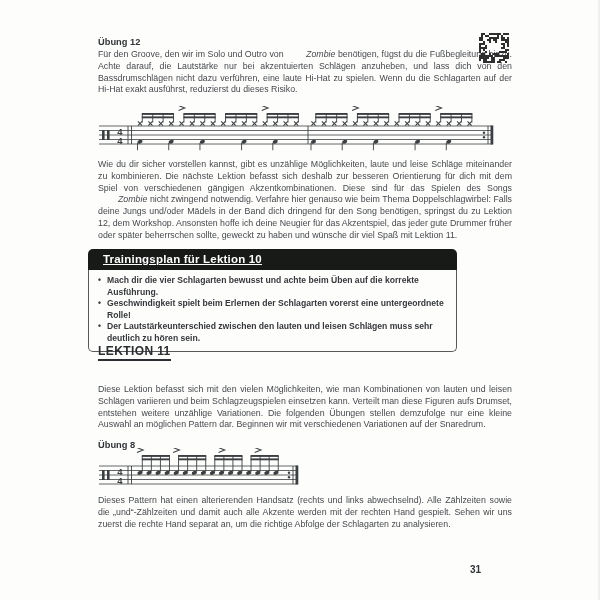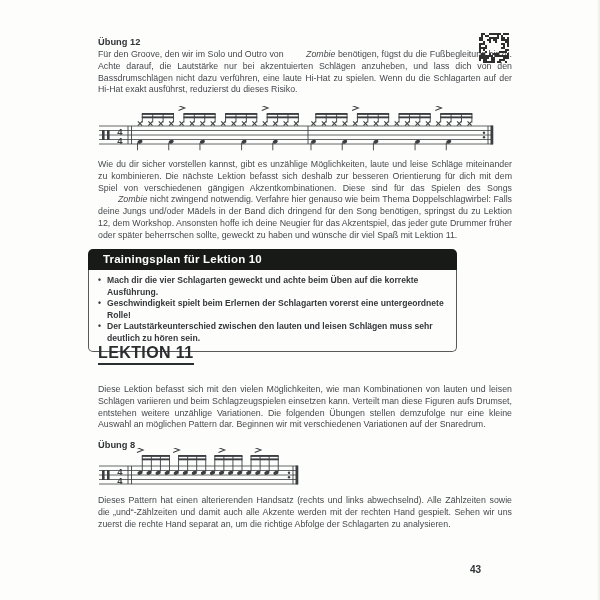--- a/index.html
+++ b/index.html
@@ -16,7 +16,7 @@
   
   .tbox{position:absolute;left:88px;top:249px;width:369px;}
   .tbox-head{background:#181a18;color:#ffffff;font-weight:bold;font-size:11.5px;
-    padding:4px 0 5px 15px;border-radius:5px 5px 0 0;letter-spacing:.2px;}
+    padding:4px 0 5px 15px;border-radius:5px 5px 0 0;letter-spacing:.2px;text-decoration:underline;}
   .tbox-body{border:1px solid #595959;border-top:none;border-radius:0 0 5px 5px;
     padding:5px 12px 7px 8px;font-weight:bold;font-size:8.6px;line-height:1.34;color:#35383b;}
   .bullet{display:flex;}

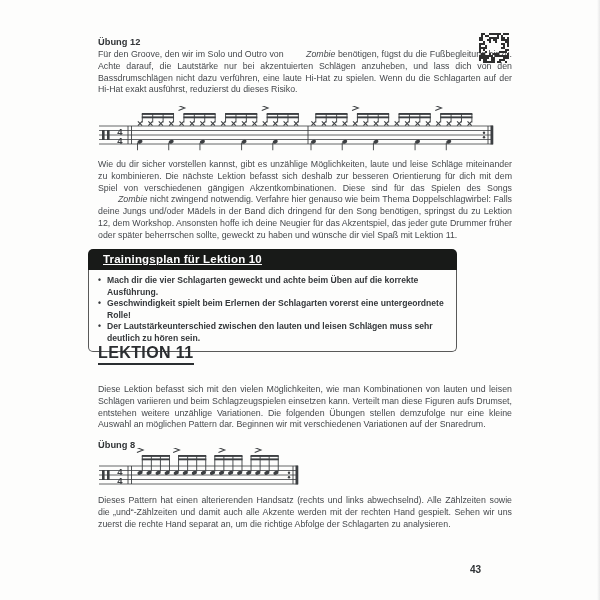--- a/index.html
+++ b/index.html
@@ -321,7 +321,7 @@
     <div class="tbox-body">
         <div class="bullet">
         <span class="dot">•</span>
-        <span>Mach dir die vier Schlagarten geweckt und achte beim Üben auf die korrekte Ausführung.</span>
+        <span>Mach dir die vier Schlagarten bewusst und achte beim Üben auf die korrekte Ausführung.</span>
       </div>
         <div class="bullet">
         <span class="dot">•</span>

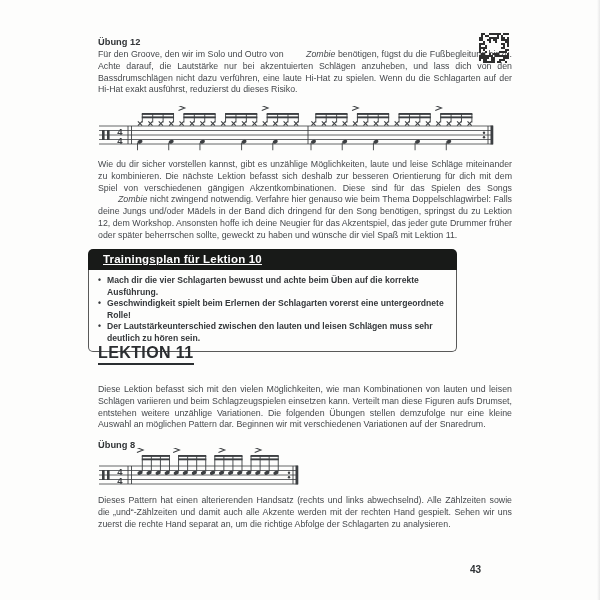--- a/index.html
+++ b/index.html
@@ -22,7 +22,7 @@
   .bullet{display:flex;}
   .bullet .dot{width:9px;padding-left:1px;flex:0 0 auto;}
   
-  .lek-title{position:absolute;left:98px;top:344px;font-size:16px;font-weight:bold;
+  .lek-title{position:absolute;left:98px;top:344px;font-size:12px;font-weight:bold;
     letter-spacing:.4px;color:#2b2e31;border-bottom:2.4px solid #2b2e31;padding-bottom:1px;}
   .lek-sub{position:absolute;left:98px;top:367px;font-size:10.5px;font-weight:bold;
     letter-spacing:.3px;color:#2b2e31;}

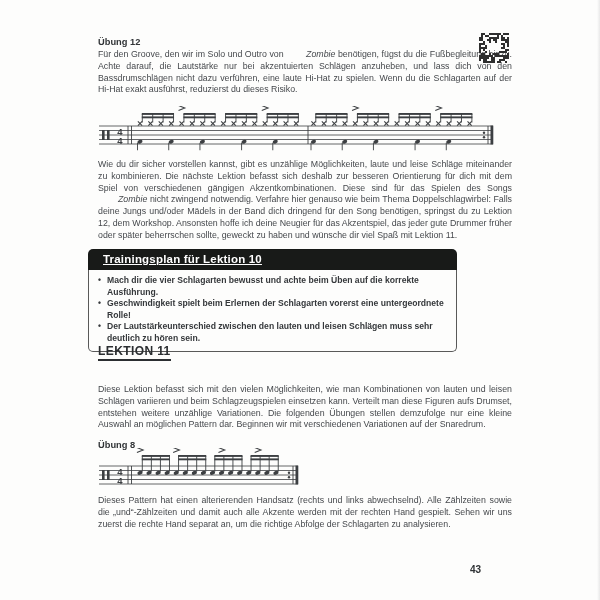--- a/index.html
+++ b/index.html
@@ -404,7 +404,7 @@
 
   <div class="para" style="top:495px">Dieses Pattern hat einen alterierenden Handsatz (rechts und links abwechselnd). Alle Zählzeiten sowie die „und“-Zählzeiten und damit auch alle Akzente werden mit der rechten Hand gespielt. Sehen wir uns zuerst die rechte Hand separat an, um die richtige Abfolge der Schlagarten zu analysieren.</div>
 
-  <div class="pagenum">43</div>
+  <div class="pagenum">31</div>
 </div>
 
 </body></html>

